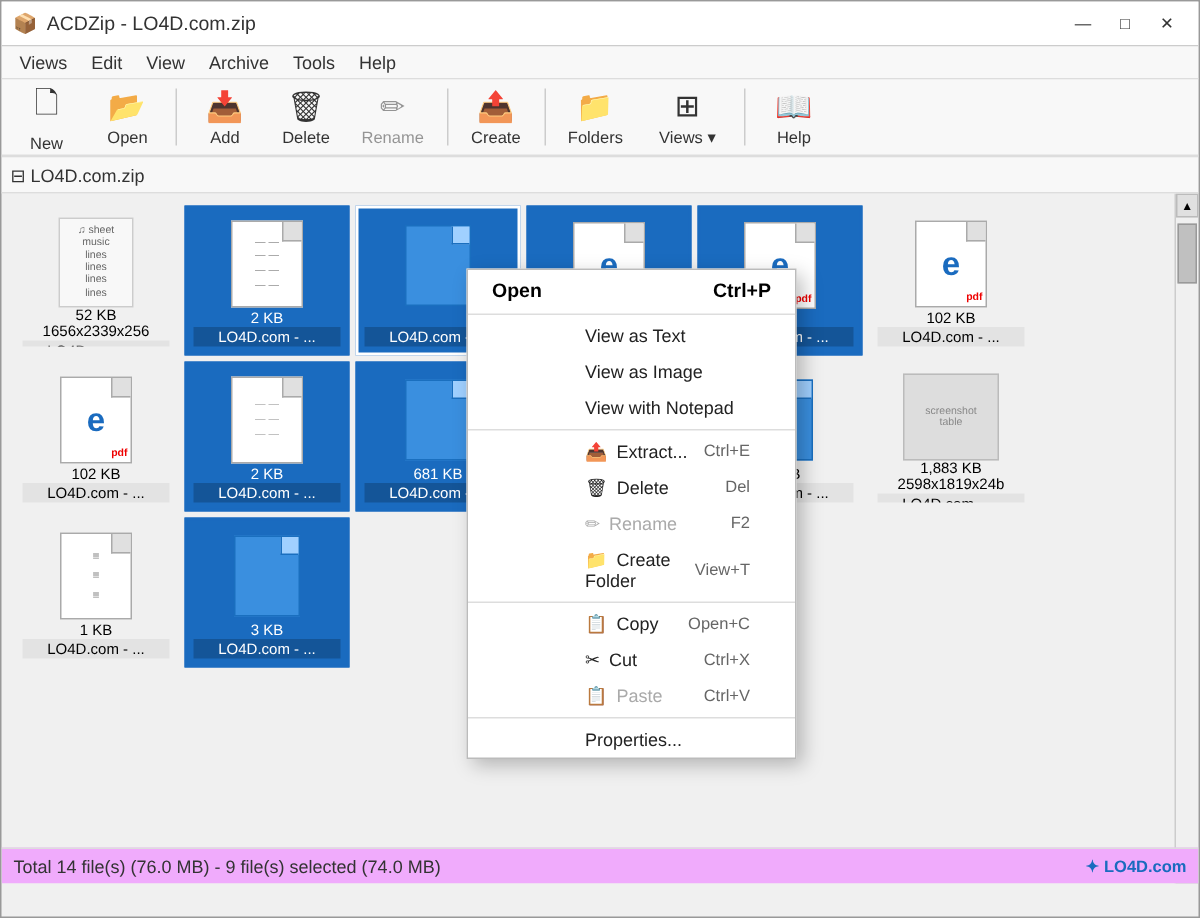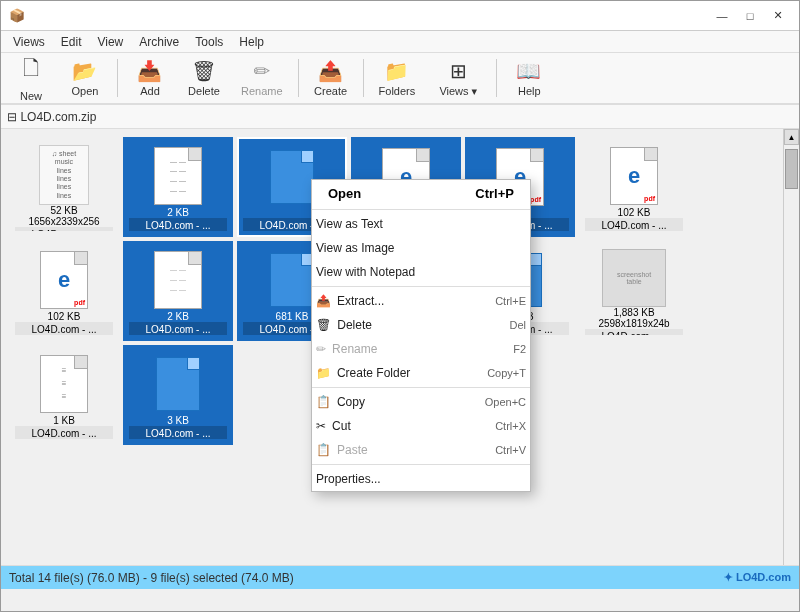--- a/index.html
+++ b/index.html
@@ -308,6 +308,7 @@
 <div class="titlebar">
   <div class="titlebar-left">
     <span>📦</span>
+    <span>ACDZip - LO4D.com.zip</span>
   </div>
   <div class="titlebar-controls">
     <button class="titlebar-btn">—</button>

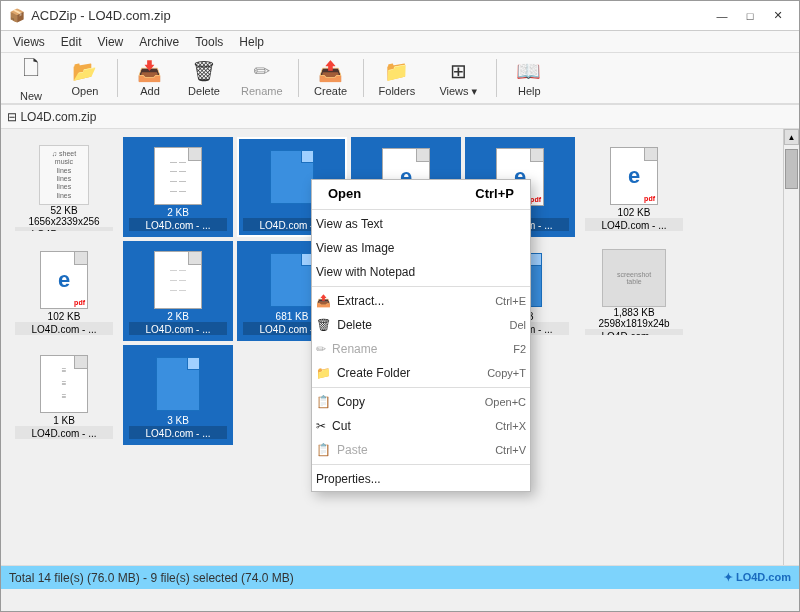--- a/index.html
+++ b/index.html
@@ -281,12 +281,13 @@
       font-size: 12px;
     }
     .ctx-item {
-      padding: 5px 4px;
+      padding: 5px 30px;
       cursor: pointer;
       display: flex;
       align-items: center;
       justify-content: space-between;
       color: #222;
+      margin-left: 48px;
     }
     .ctx-item.disabled { color: #aaa; cursor: default; }
     .ctx-sep { height: 1px; background: #ddd; margin: 2px 0; }

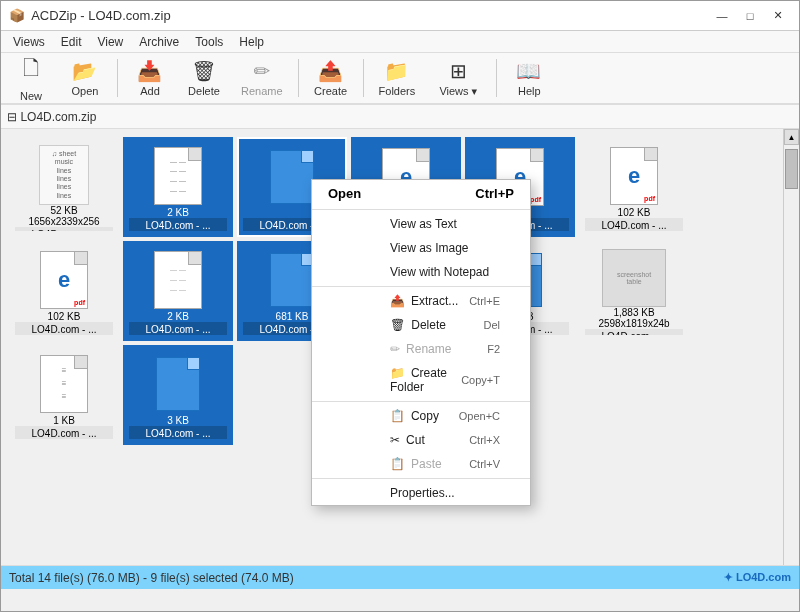--- a/index.html
+++ b/index.html
@@ -553,7 +553,7 @@
     </div>
     <div class="ctx-item">
       <span><span style="margin-right:6px;">📁</span>Create Folder</span>
-      <span class="shortcut">Copy+T</span>
+      <span class="shortcut">View+T</span>
     </div>
     <div class="ctx-sep"></div>
     <div class="ctx-item">

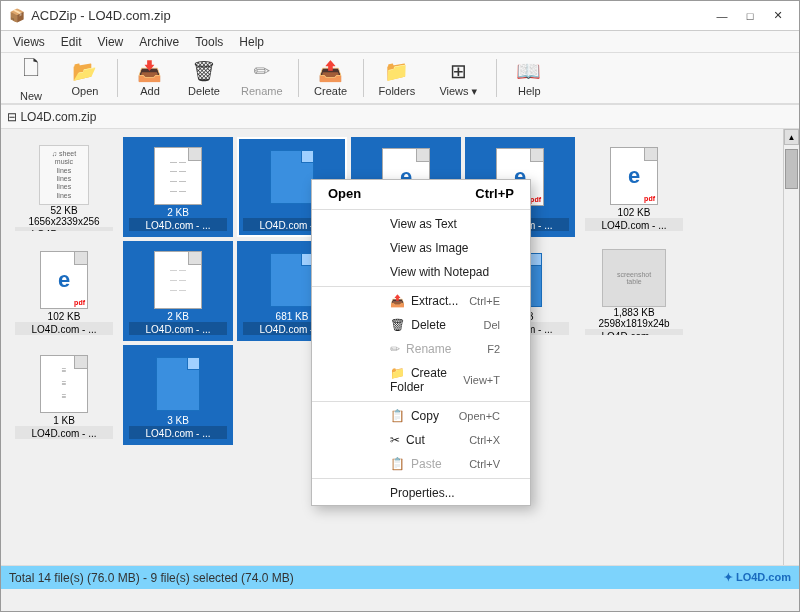--- a/index.html
+++ b/index.html
@@ -251,7 +251,7 @@
     
     .statusbar {
       height: 24px;
-      background: #7dd3fc;
+      background: #f0abfc;
       border-top: 1px solid #ddd;
       display: flex;
       align-items: center;

